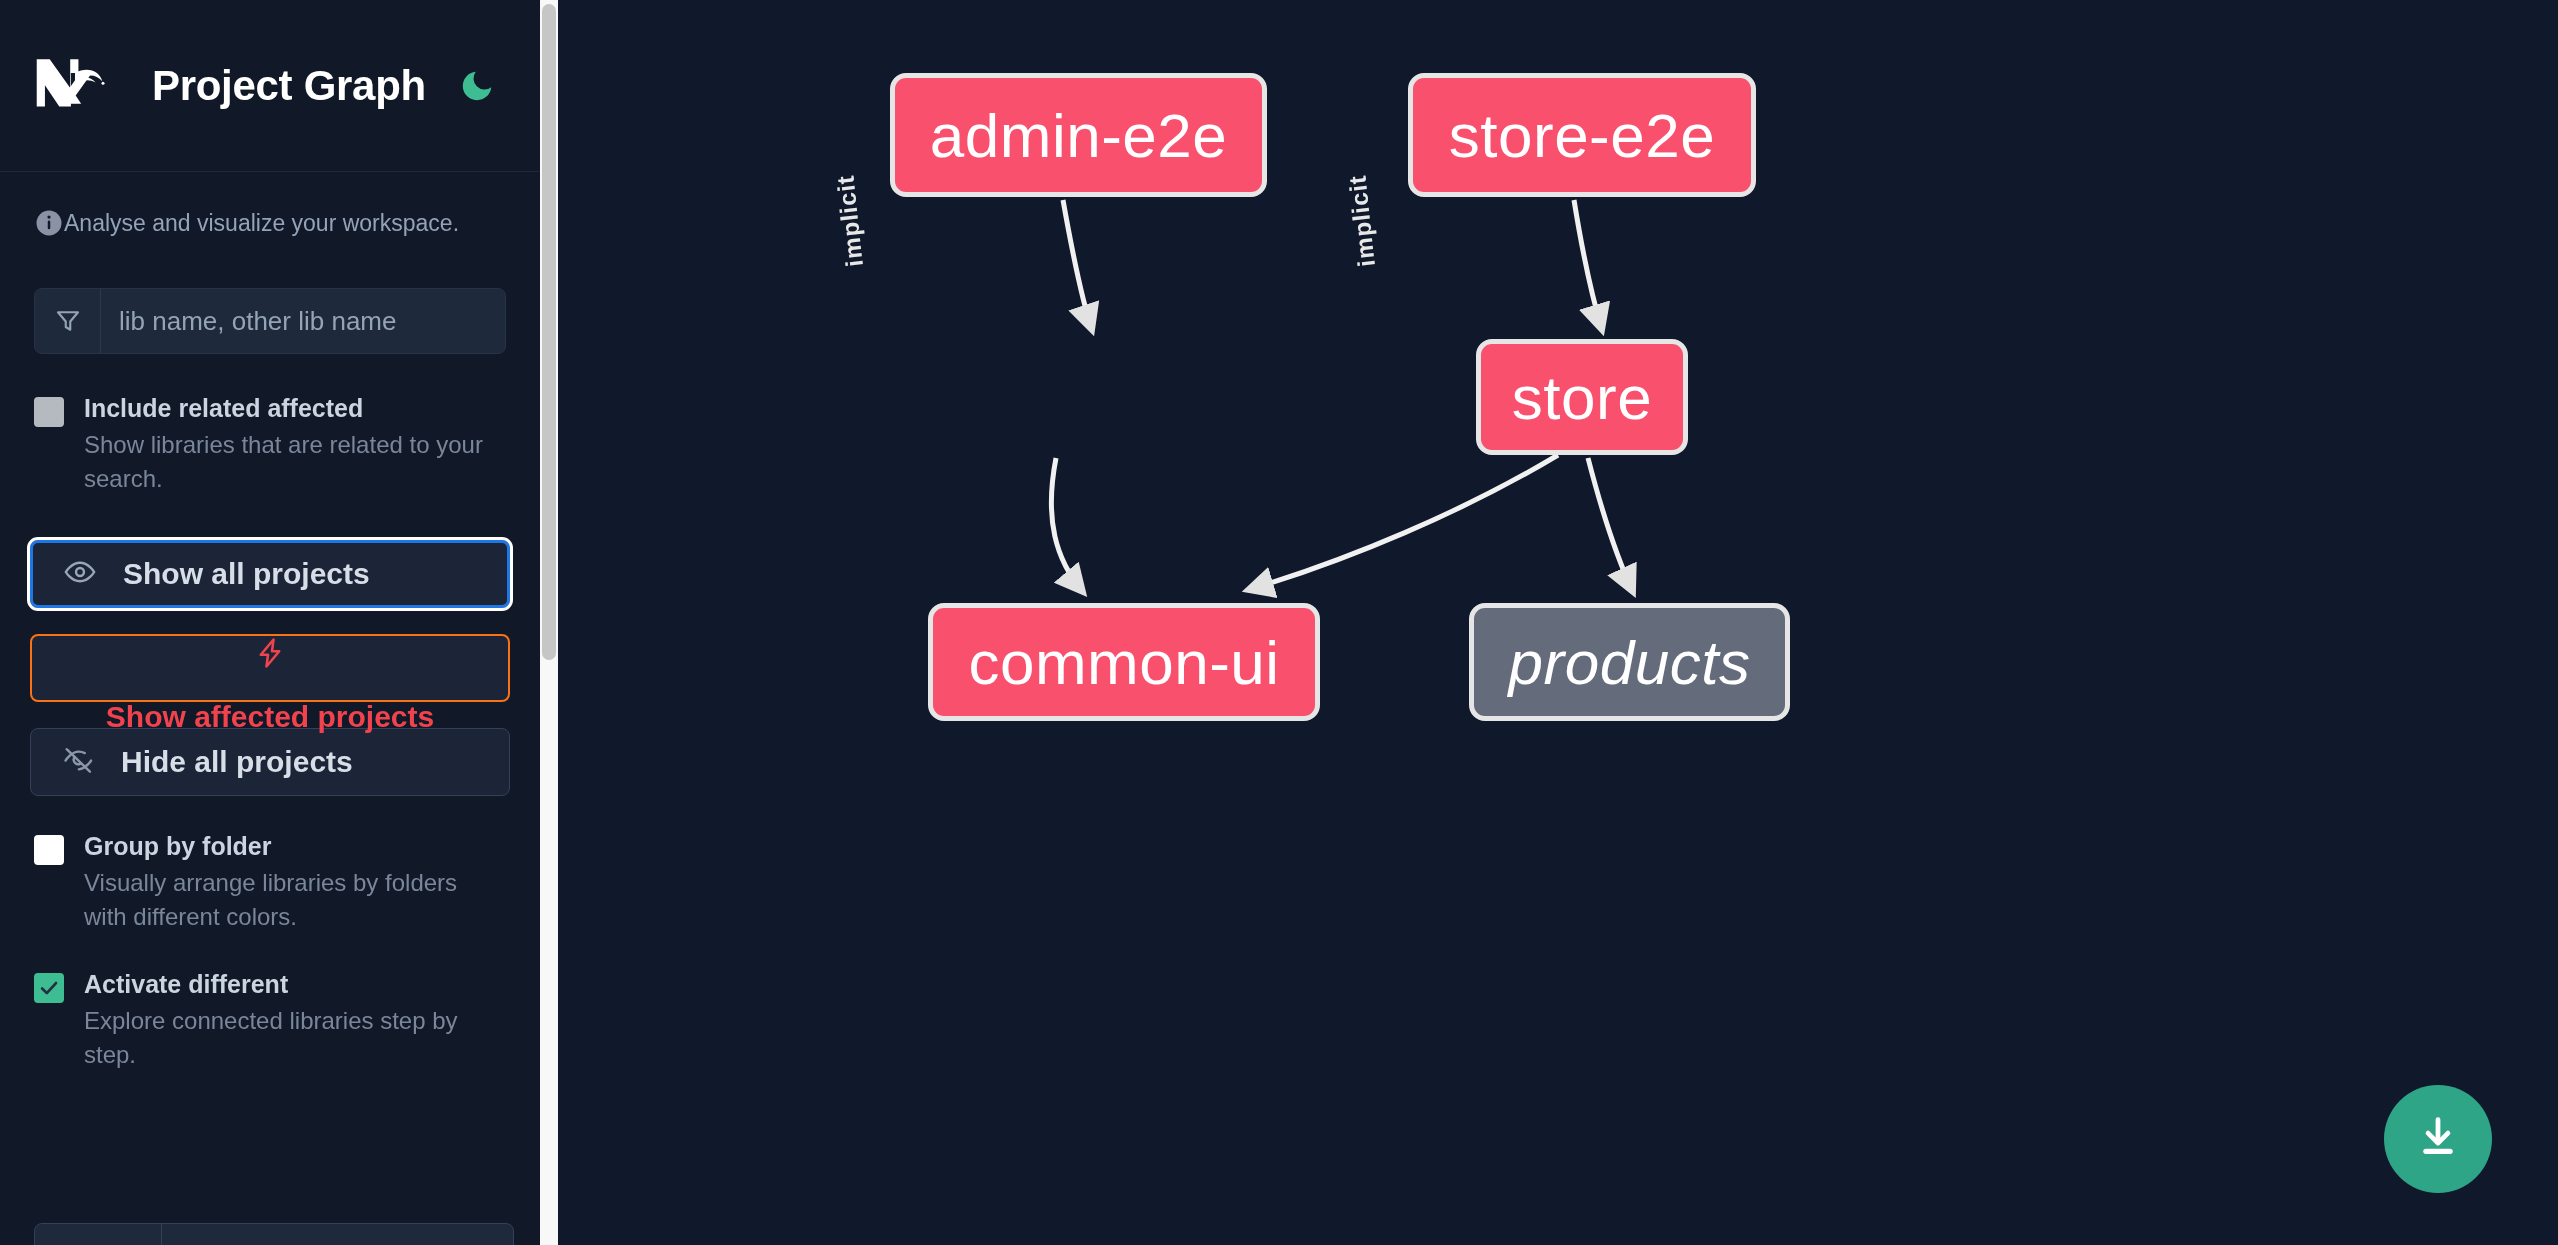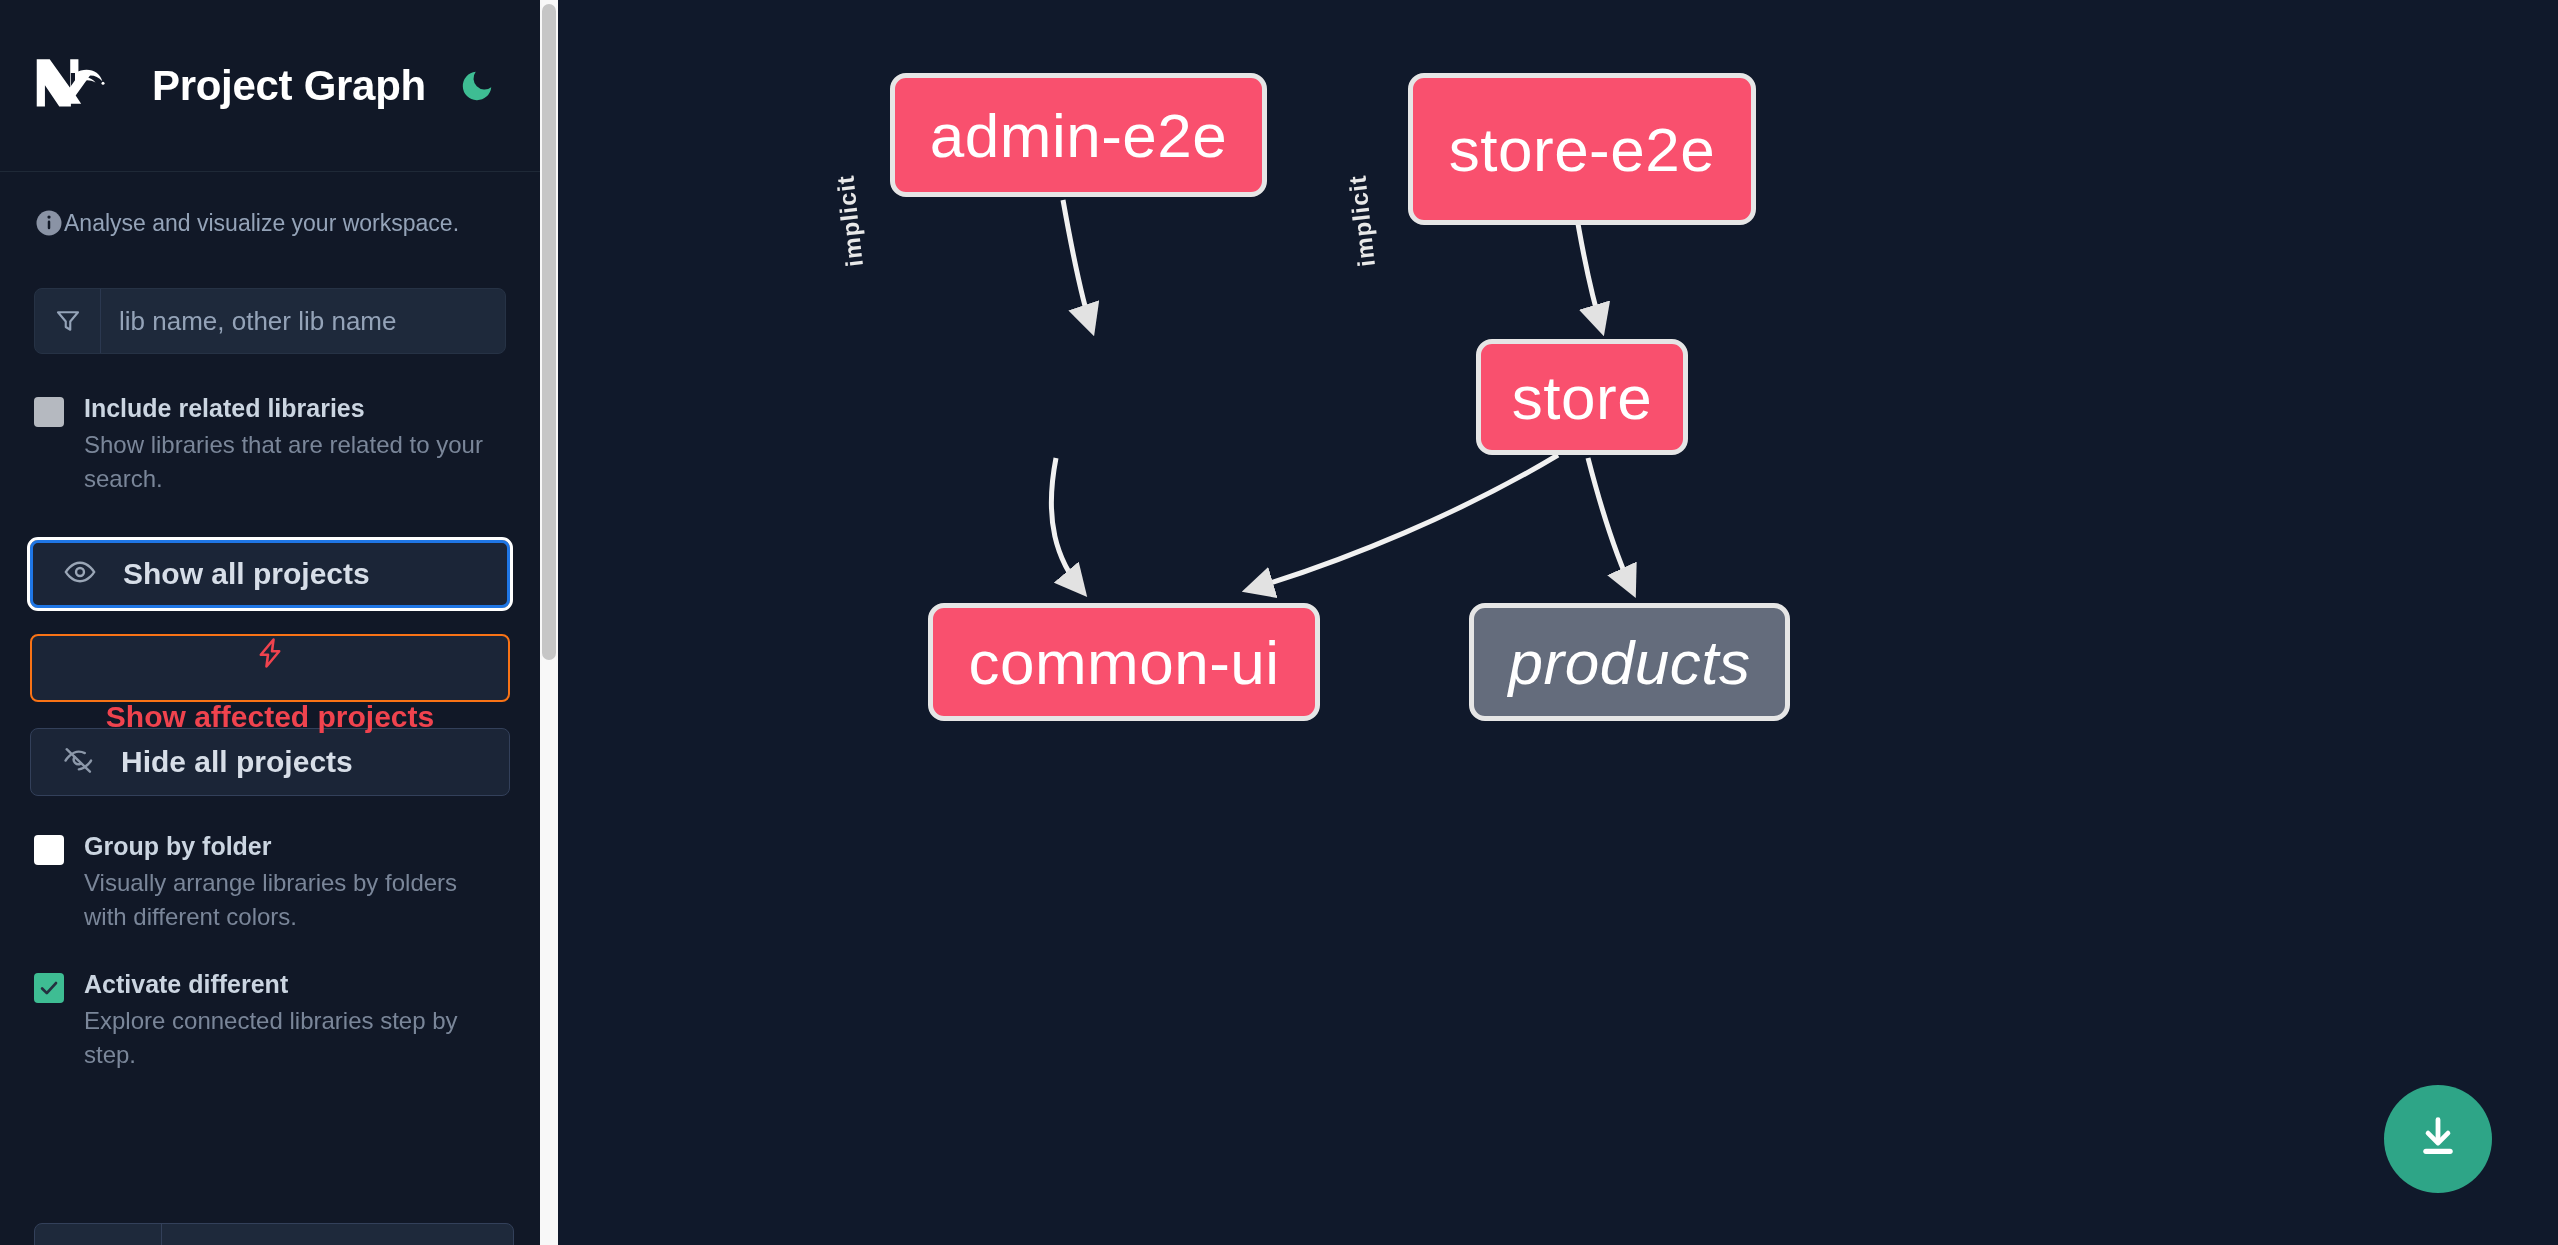--- a/index.html
+++ b/index.html
@@ -364,7 +364,7 @@
       <span>admin-e2e</span>
     </div>
 
-    <div class="node pink" style="left:850px;top:73px;width:348px;height:152px">
+    <div class="node pink" style="left:850px;top:73px;width:348px;height:124px">
       <span>store-e2e</span>
     </div>
 

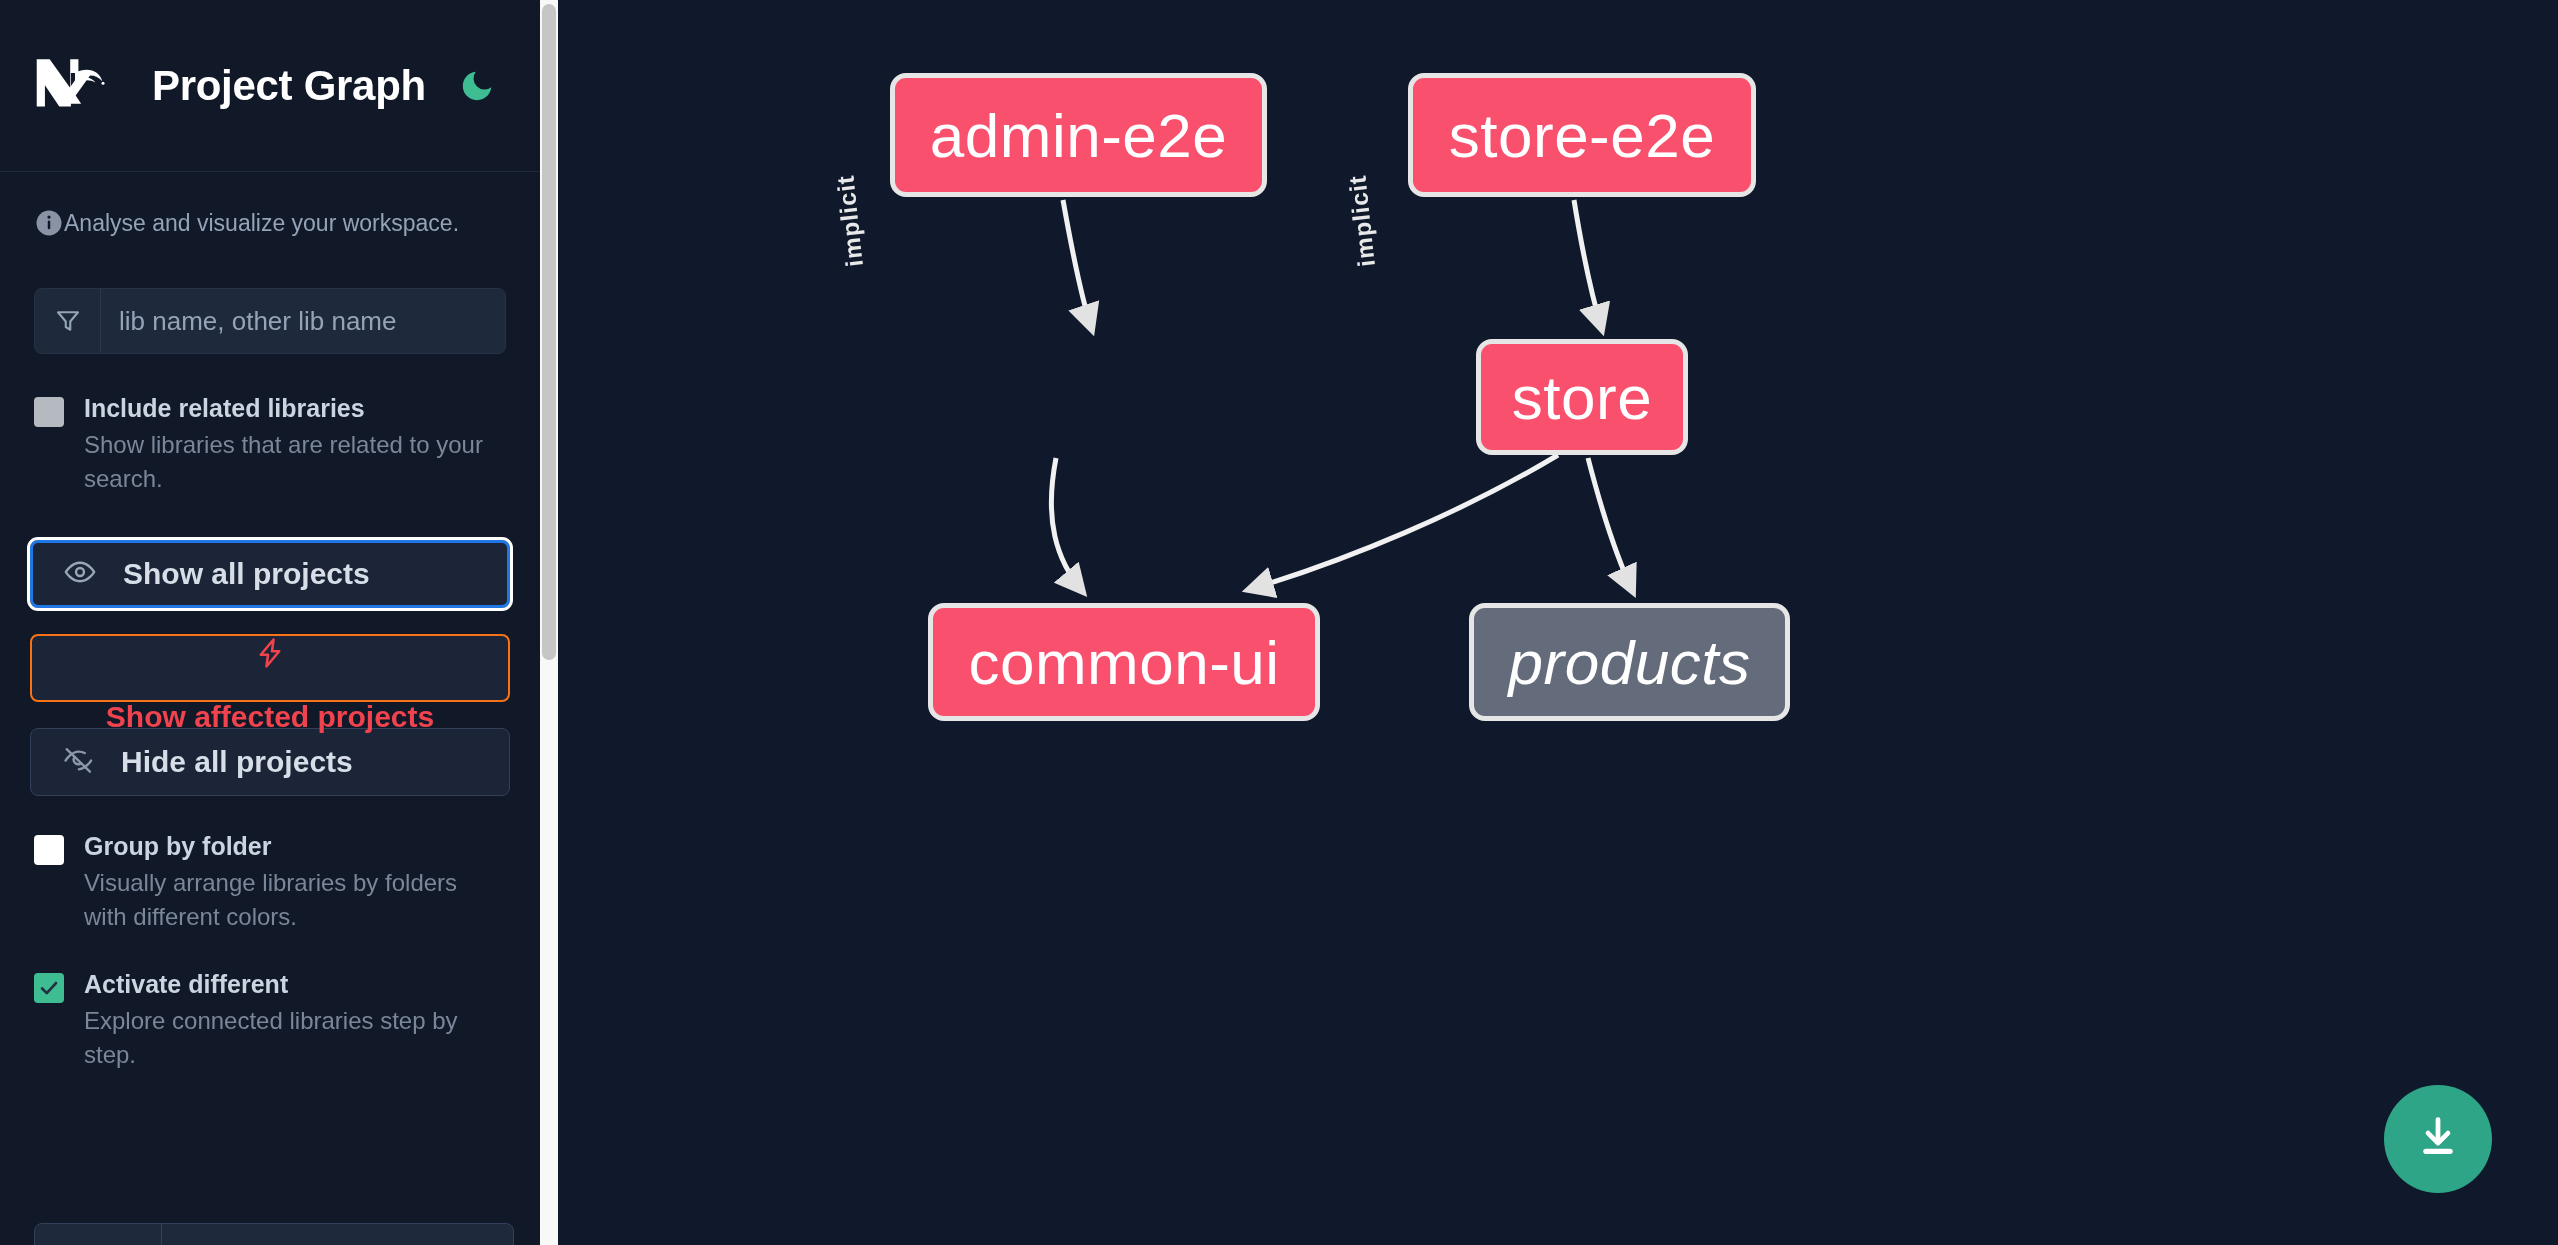--- a/index.html
+++ b/index.html
@@ -274,7 +274,7 @@
       <div class="check-row">
         <span class="cbox grey"></span>
         <span class="check-texts">
-          <span class="check-label">Include related libraries</span>
+          <span class="check-label">Include related affected</span>
           <span class="check-desc">Show libraries that are related to your search.</span>
         </span>
       </div>

